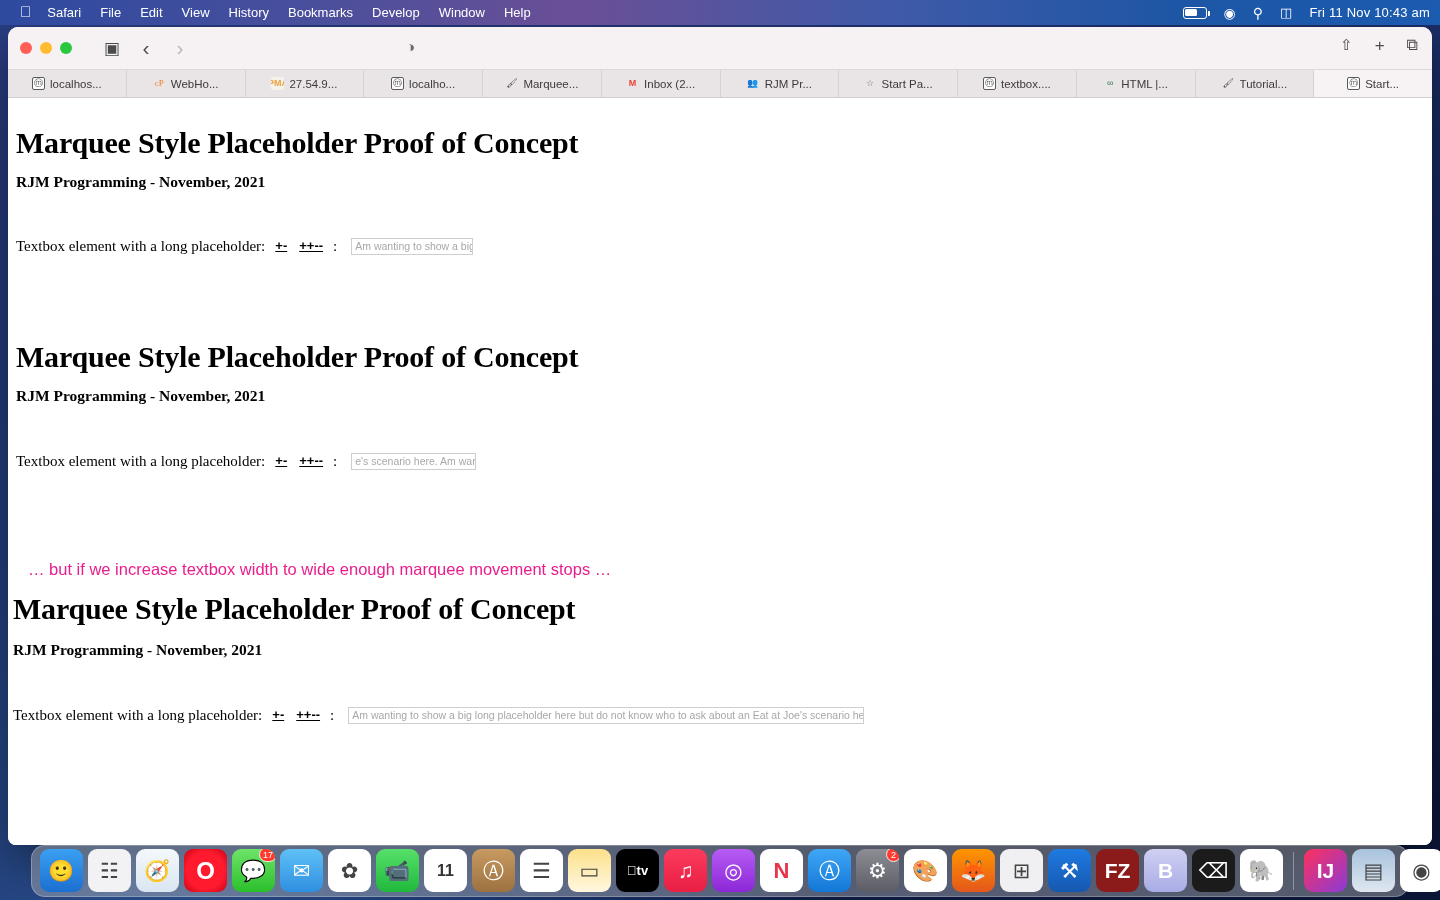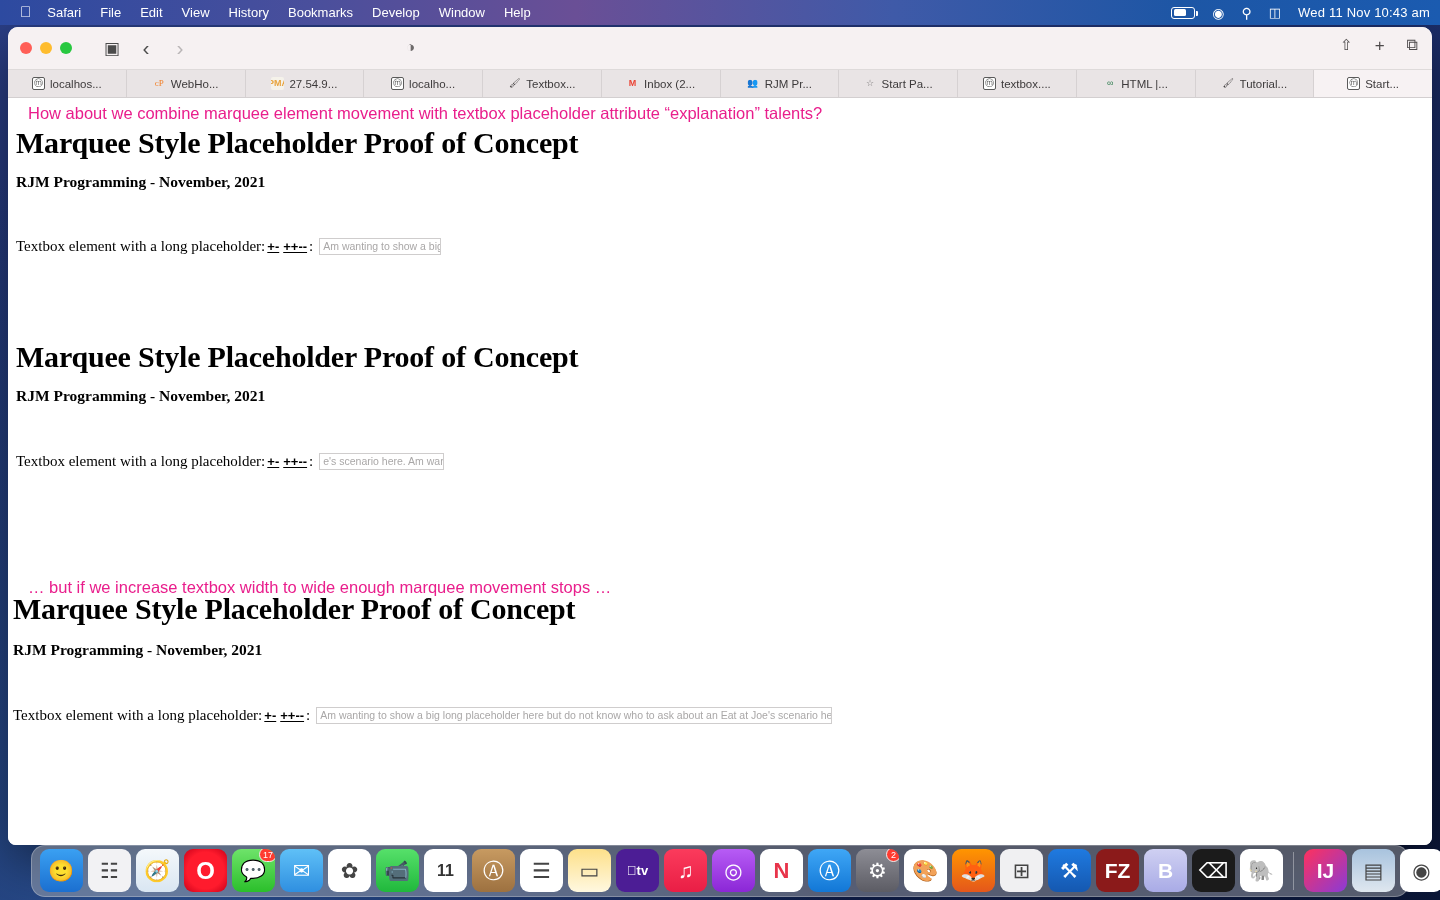--- a/index.html
+++ b/index.html
@@ -220,7 +220,7 @@
     <span style="font-size:14px;">◉</span>
     <span style="font-size:14px;">⚲</span>
     <span style="font-size:13px;">◫</span>
-    <span class="clock">Wed 11 Nov  10:43 am</span>
+    <span class="clock">Fri 11 Nov  10:43 am</span>
   </span>
 </div>
 

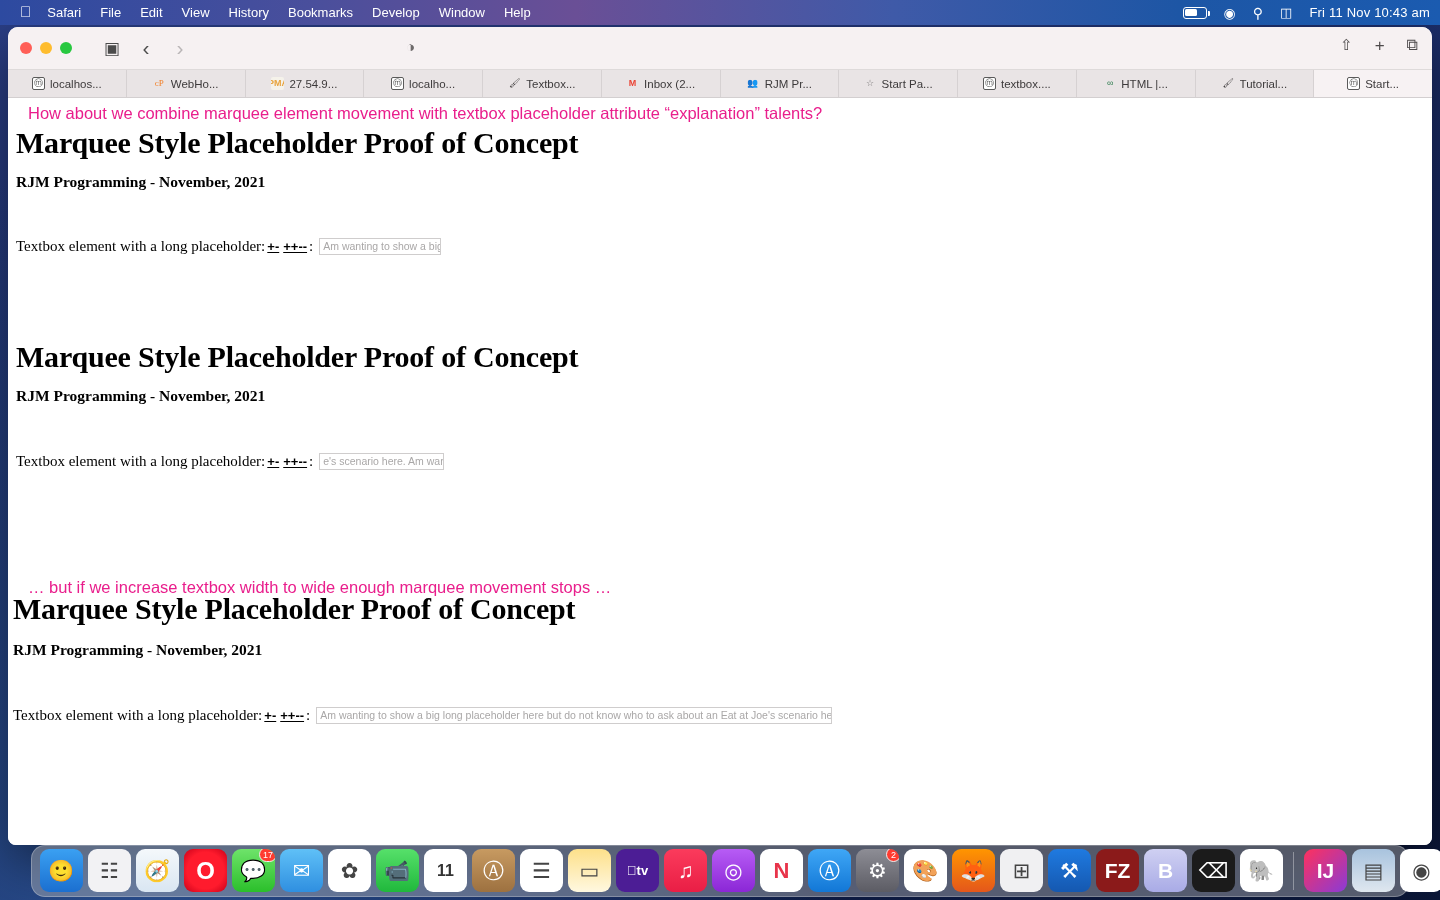--- a/index.html
+++ b/index.html
@@ -267,7 +267,7 @@
       </div>
       <div class="tab">
         <span class="fav fav-pencil">🖌</span>
-        <span class="lbl">Textbox...</span>
+        <span class="lbl">Marquee...</span>
       </div>
       <div class="tab">
         <span class="fav fav-gm">M</span>

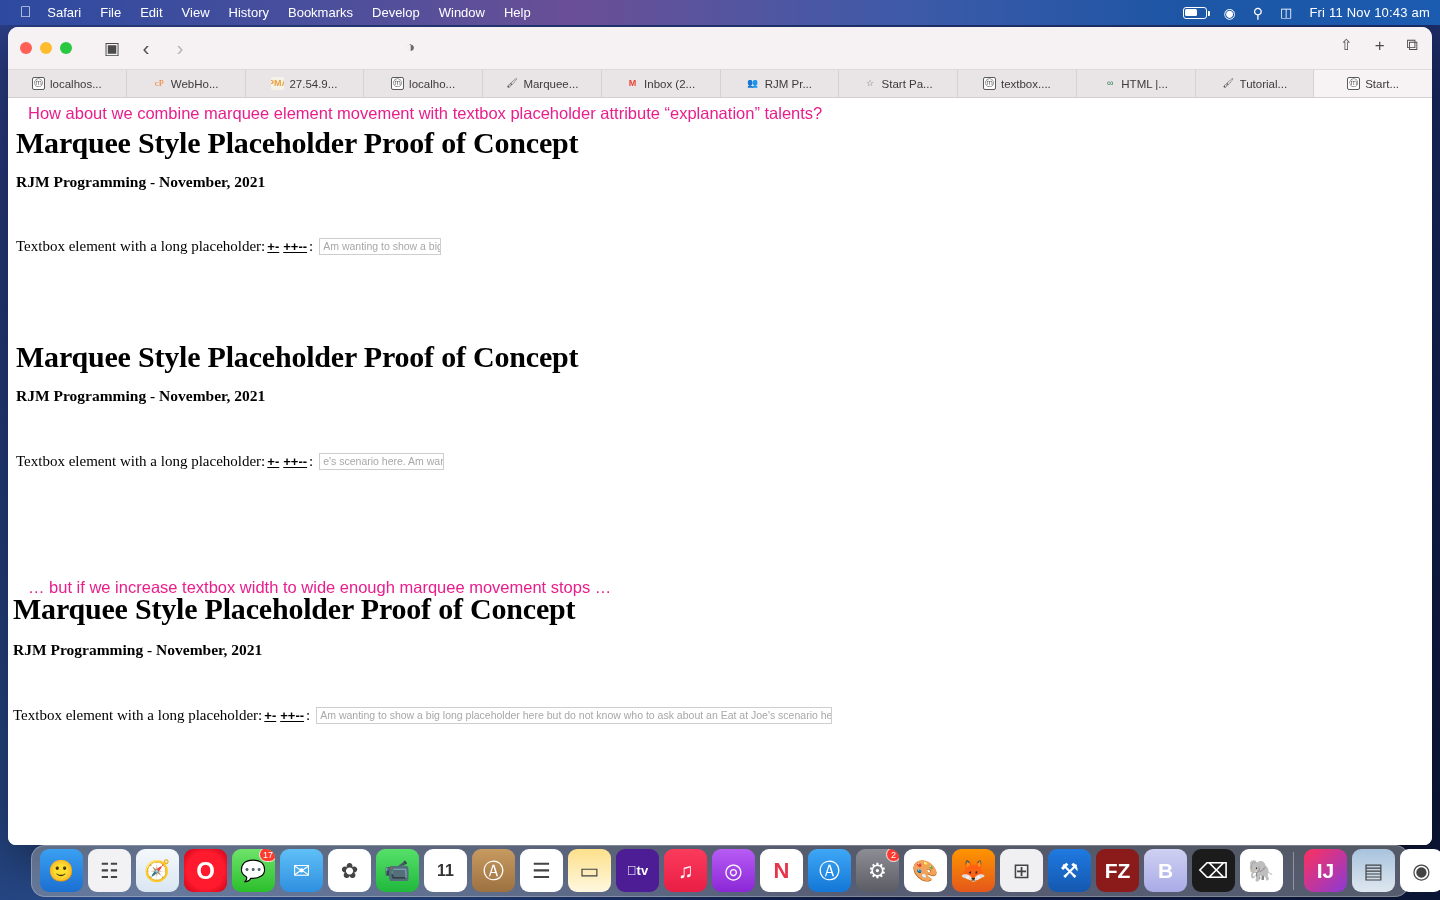--- a/index.html
+++ b/index.html
@@ -301,7 +301,6 @@
 
   <div class="page">
 
-    <div class="pink row-a">How about we combine marquee element movement with textbox   placeholder attribute “explanation” talents?</div>
 
     <h1 class="poc h1-a">Marquee Style Placeholder Proof of Concept</h1>
     <div class="sub sub-a">RJM Programming - November, 2021</div>

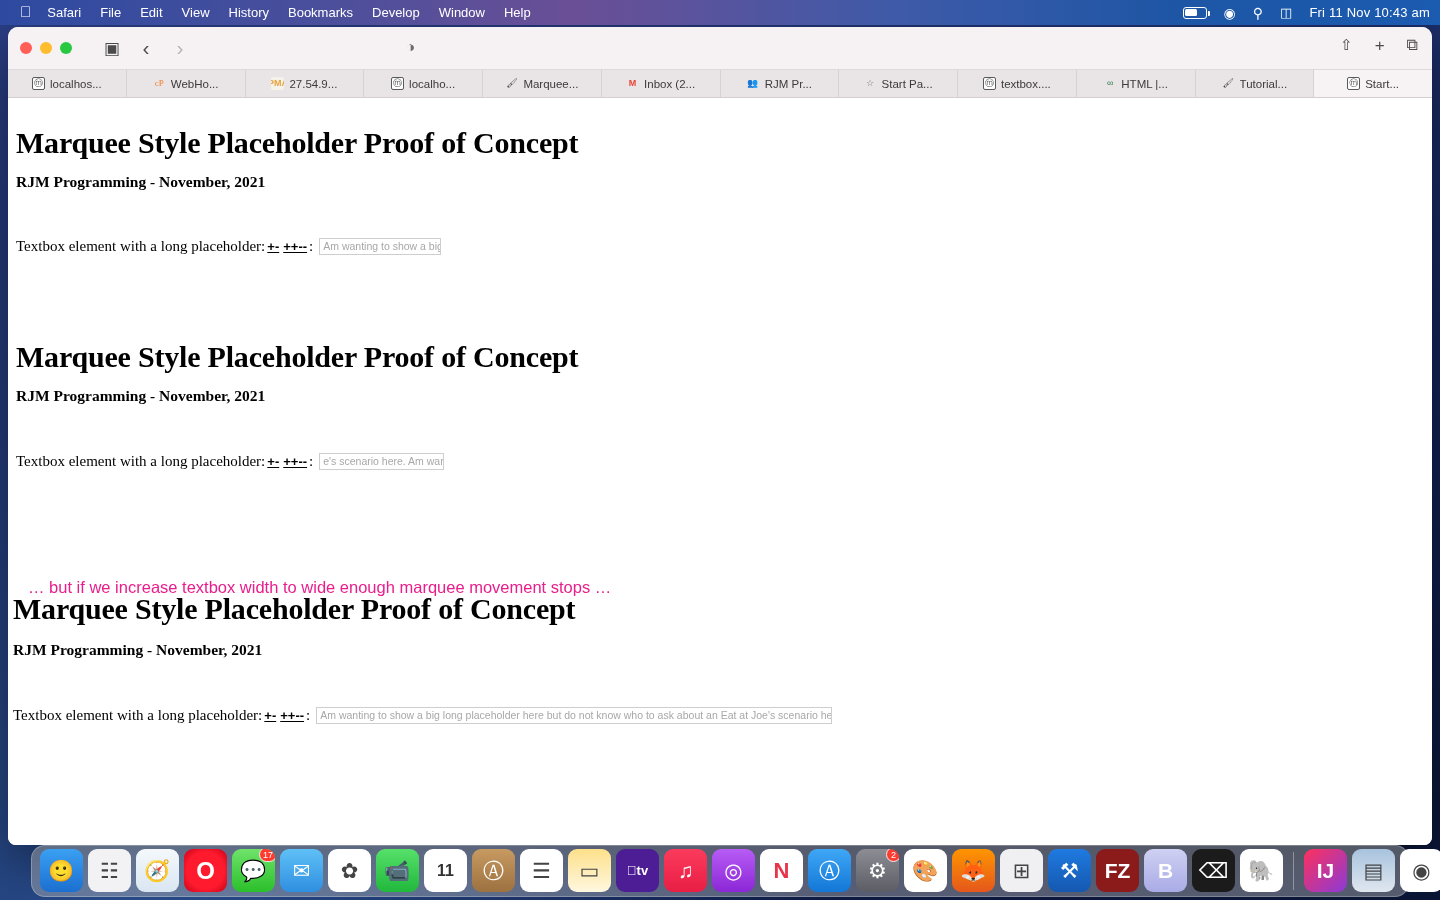--- a/index.html
+++ b/index.html
@@ -131,7 +131,7 @@
   }
   .tbrow {
     font-family:"Liberation Serif", serif; font-size:15px; color:#000;
-    display:flex; align-items:center; gap:0px;
+    display:flex; gap:8px;
   }
   .tbrow .lnk {
     color:#000; text-decoration:underline; font-weight:bold;

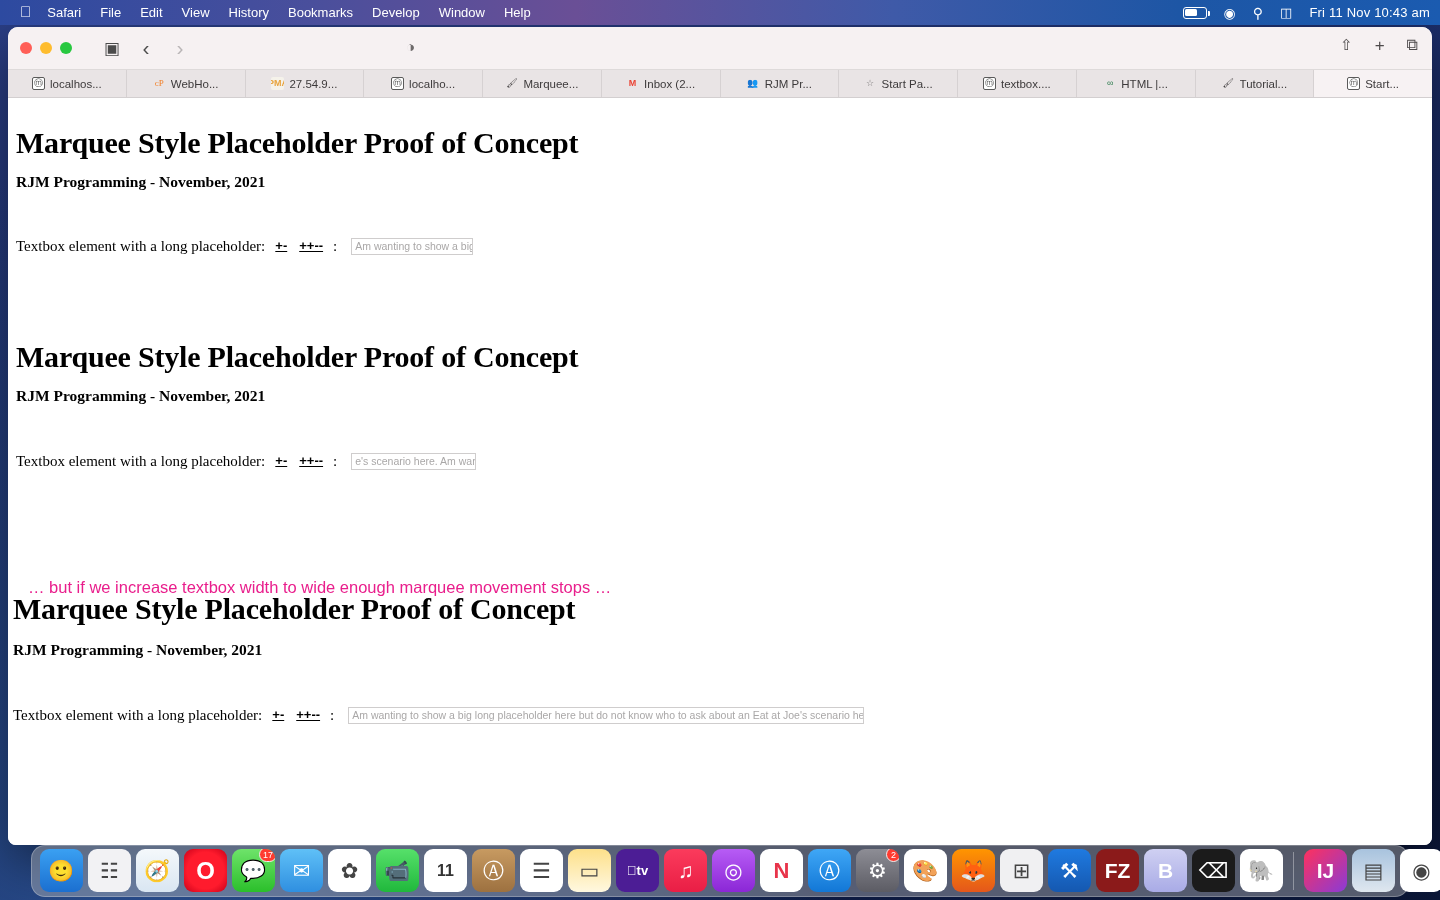--- a/index.html
+++ b/index.html
@@ -160,7 +160,7 @@
   .h1-b  { position:absolute; left:8px; top:242px; }
   .sub-b { position:absolute; left:8px; top:289px; }
   .tb-b  { position:absolute; left:8px; top:355px; }
-  .row-c { position:absolute; left:20px; top:480px; }
+  .row-c { position:absolute; left:20px; top:462px; }
 
   .h1-c  { position:absolute; left:5px; top:494px; }
   .sub-c { position:absolute; left:5px; top:543px; }

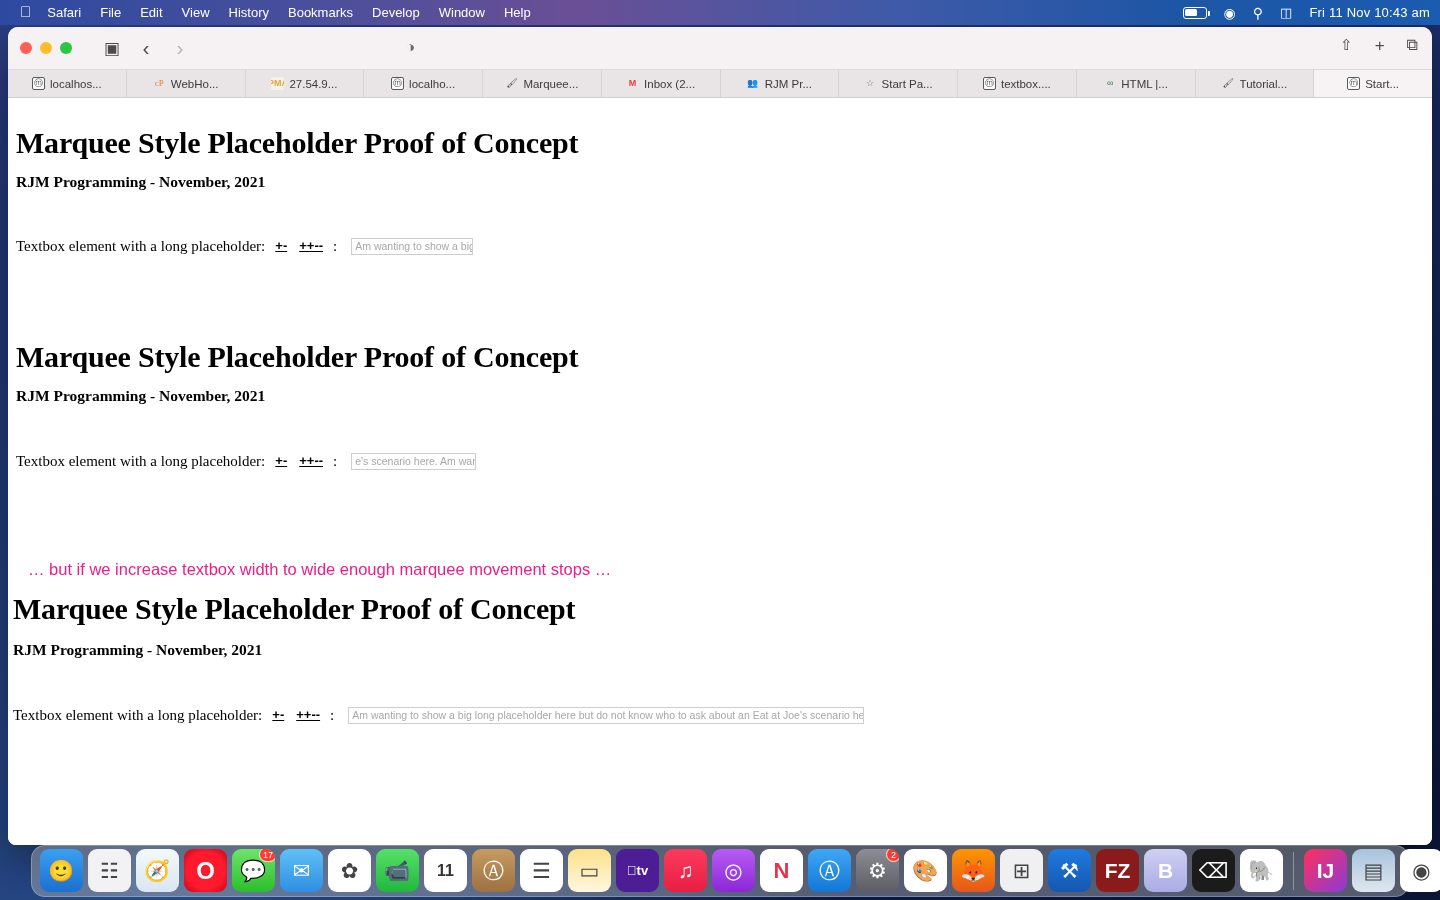--- a/index.html
+++ b/index.html
@@ -379,7 +379,7 @@
     <div class="app" style="background: linear-gradient(rgb(253, 224, 138), rgb(255, 248, 224));">
       <span class="glyph" style="color: rgb(68, 68, 68);">▭</span>
     </div>
-    <div class="app" style="background: #4c1d95;">
+    <div class="app" style="background: #000000;">
       <span class="glyph" style="font-size: 13px; font-weight: bold;">tv</span>
     </div>
     <div class="app" style="background: linear-gradient(rgb(251, 59, 92), rgb(233, 30, 69));">

